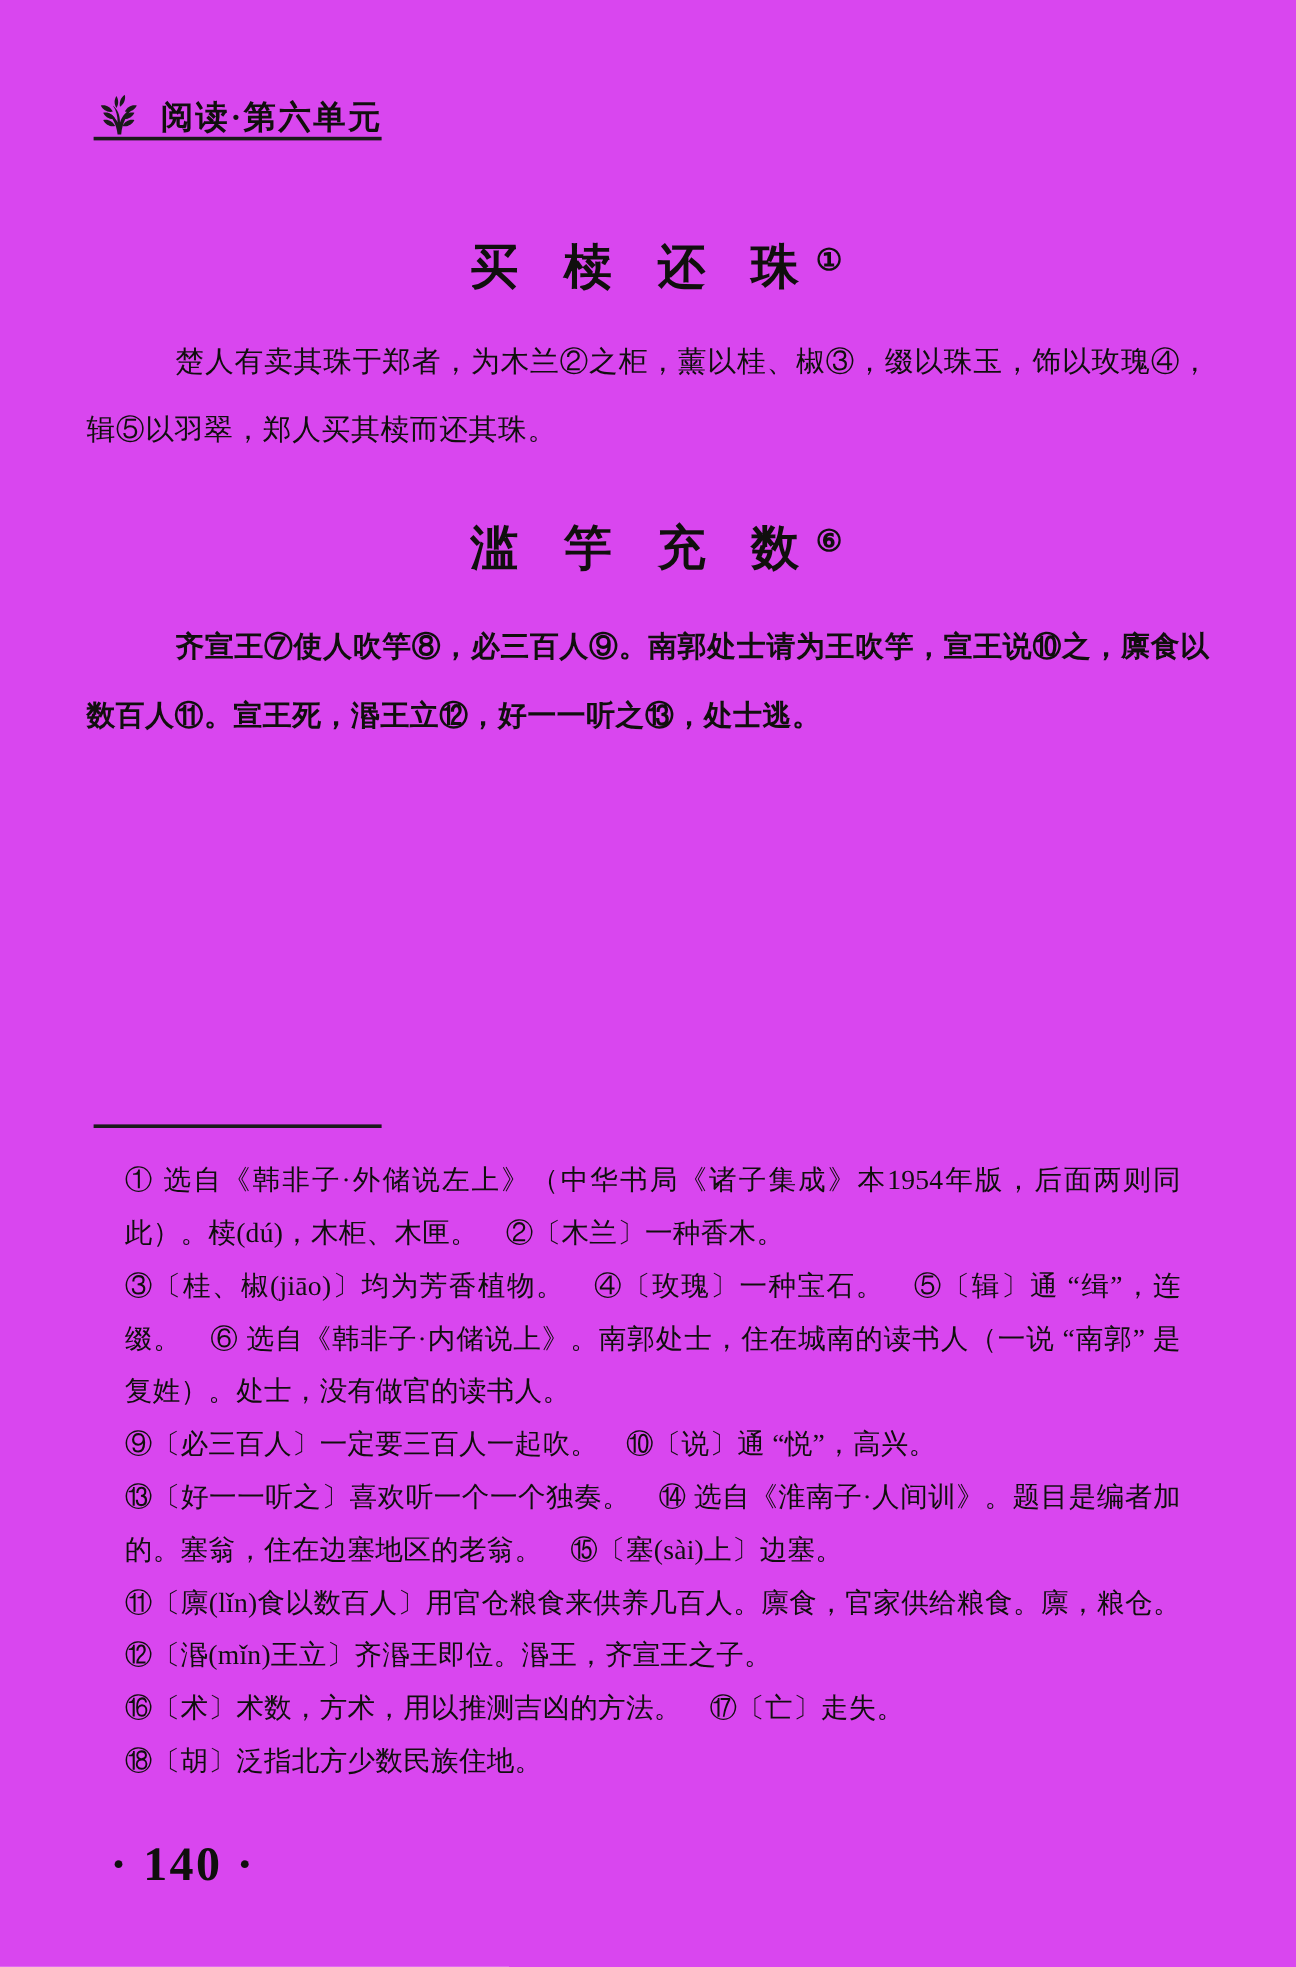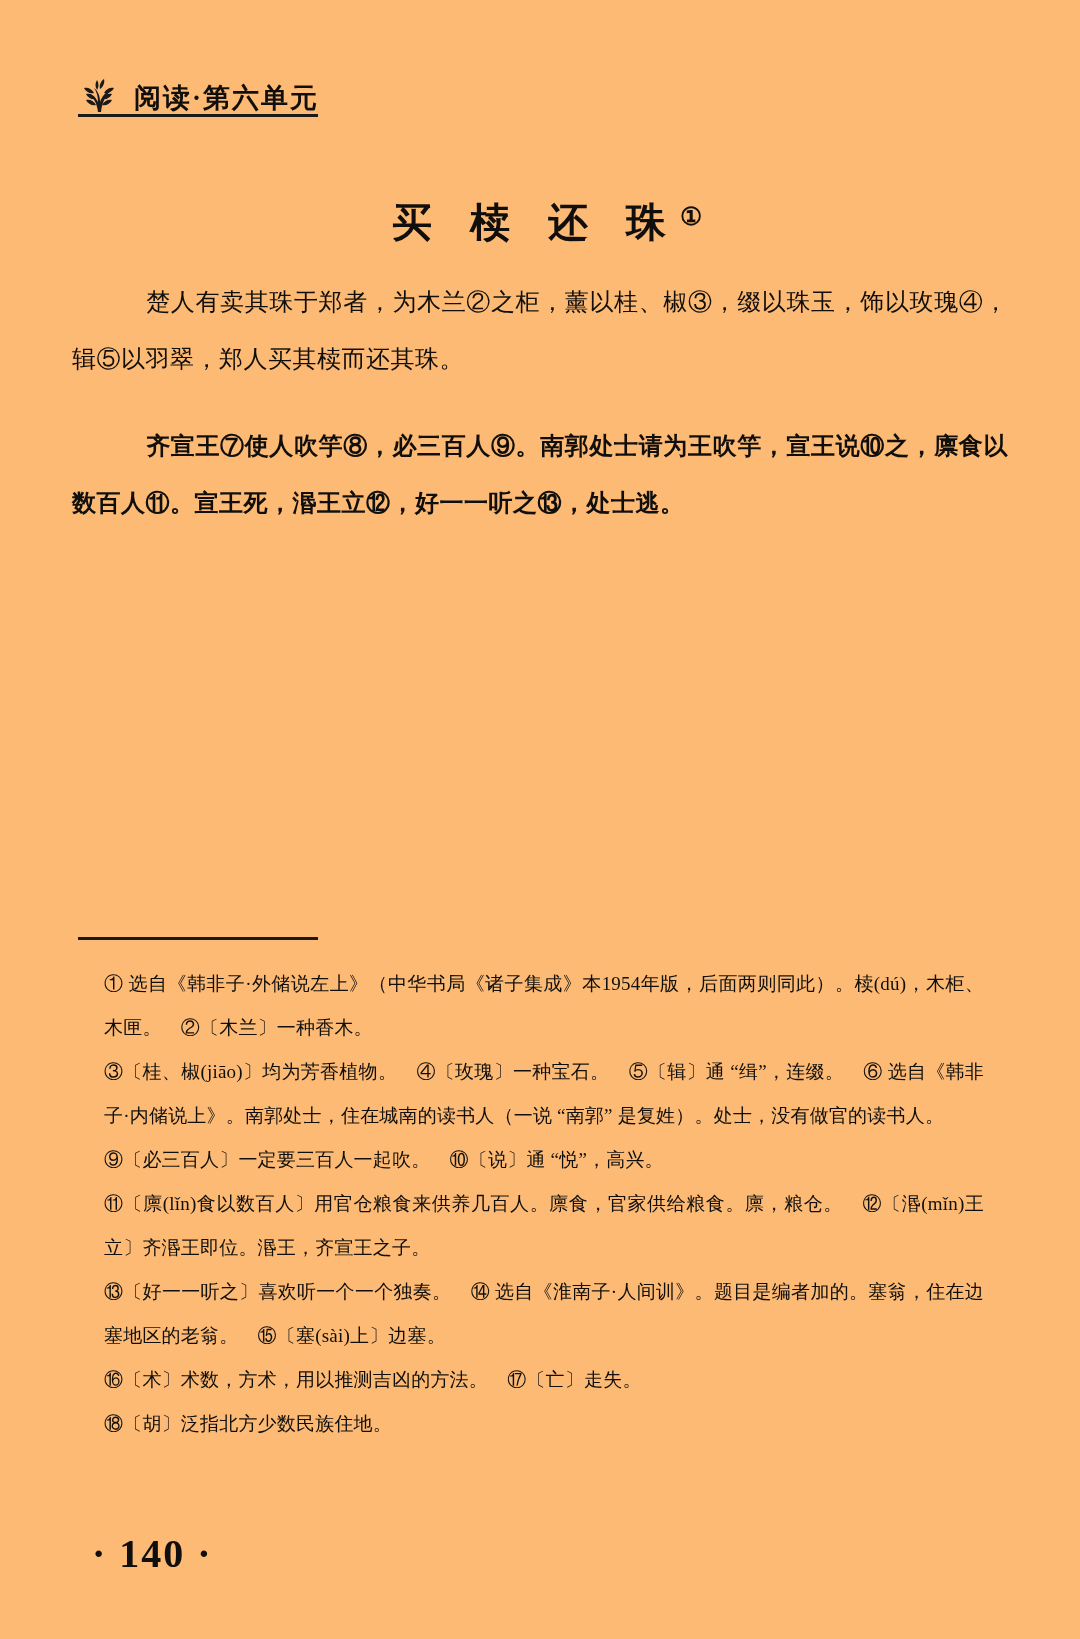--- a/index.html
+++ b/index.html
@@ -19,7 +19,7 @@
   .page {
     position: absolute;
     inset: 0;
-    background: #fdba74;
+    background: #d946ef;
   }
 
   

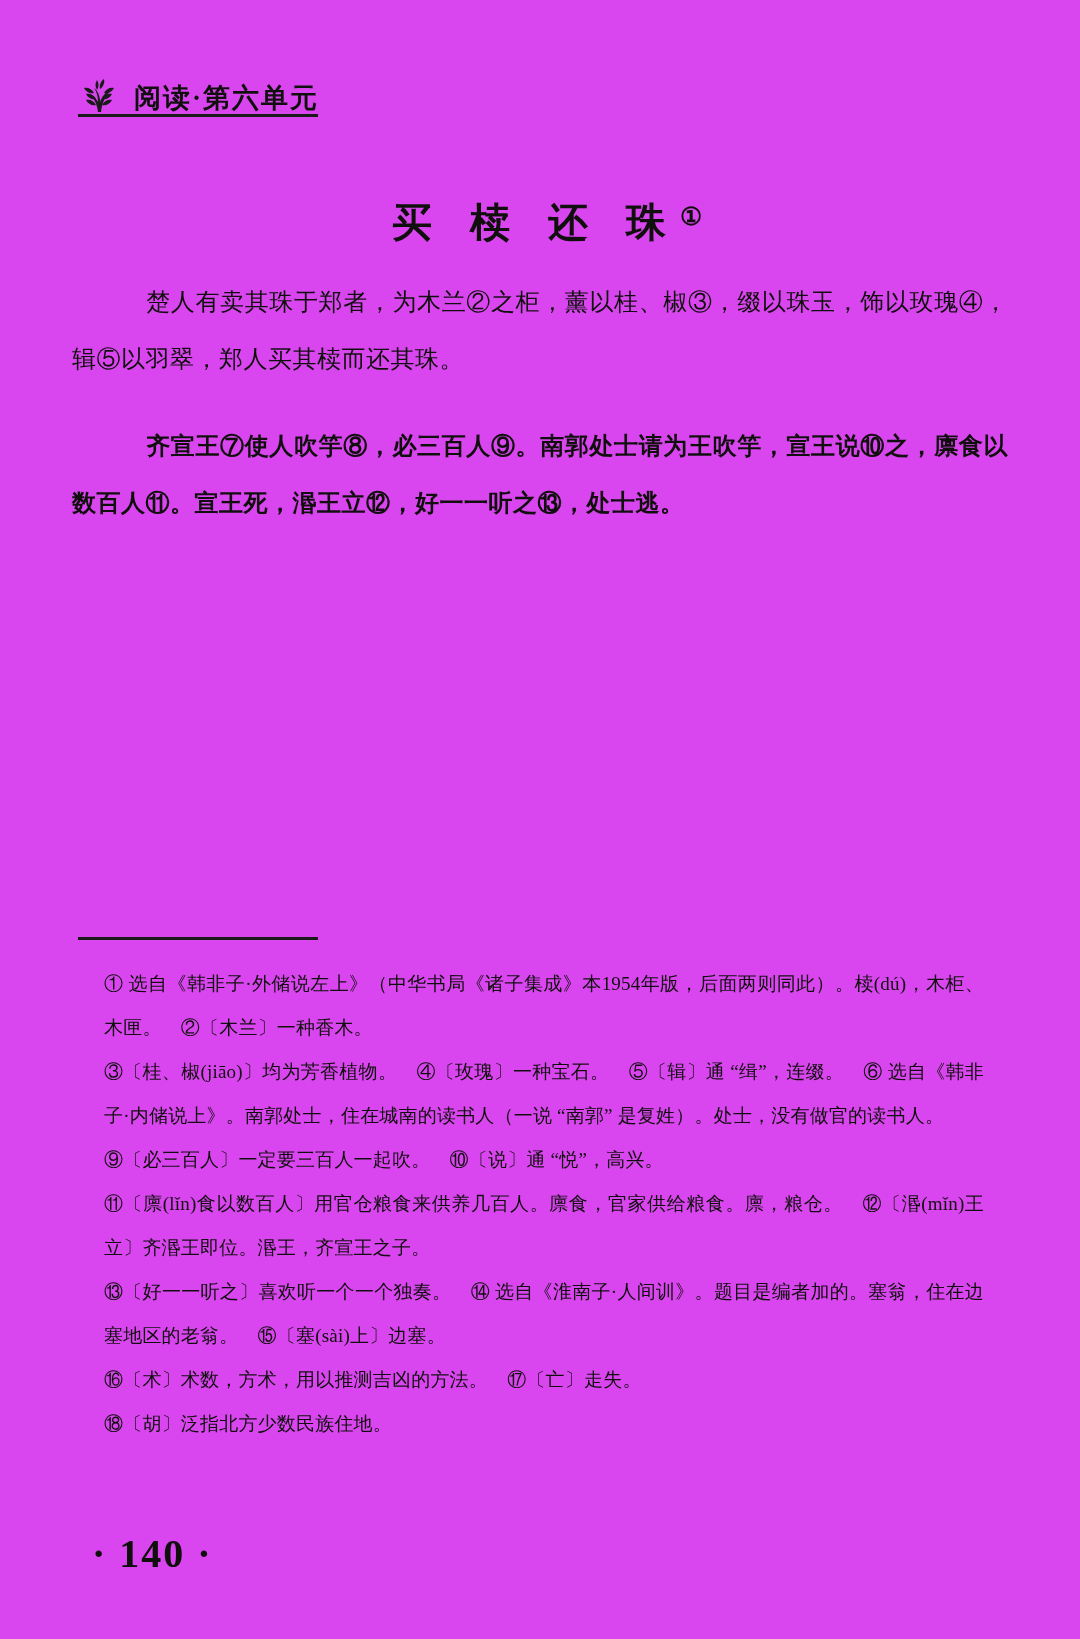--- a/index.html
+++ b/index.html
@@ -165,6 +165,7 @@
     <h2 class="story-title title-1"><span>买 椟 还 珠</span><span class="sup note">①</span></h2>
     <p class="passage p-1"><span class="indent"></span><span>楚人有卖其珠于郑者，为木兰②之柜，薰以桂、椒③，缀以珠玉，饰以玫瑰④，辑⑤以羽翠，郑人买其椟而还其珠。</span></p>
 
+    <h2 class="story-title title-2"><span>滥 竽 充 数</span><span class="sup note">⑥</span></h2>
     <p class="passage p-2"><span class="indent"></span><span>齐宣王⑦使人吹竽⑧，必三百人⑨。南郭处士请为王吹竽，宣王说⑩之，廪食以数百人⑪。宣王死，湣王立⑫，好一一听之⑬，处士逃。</span></p>
 
 

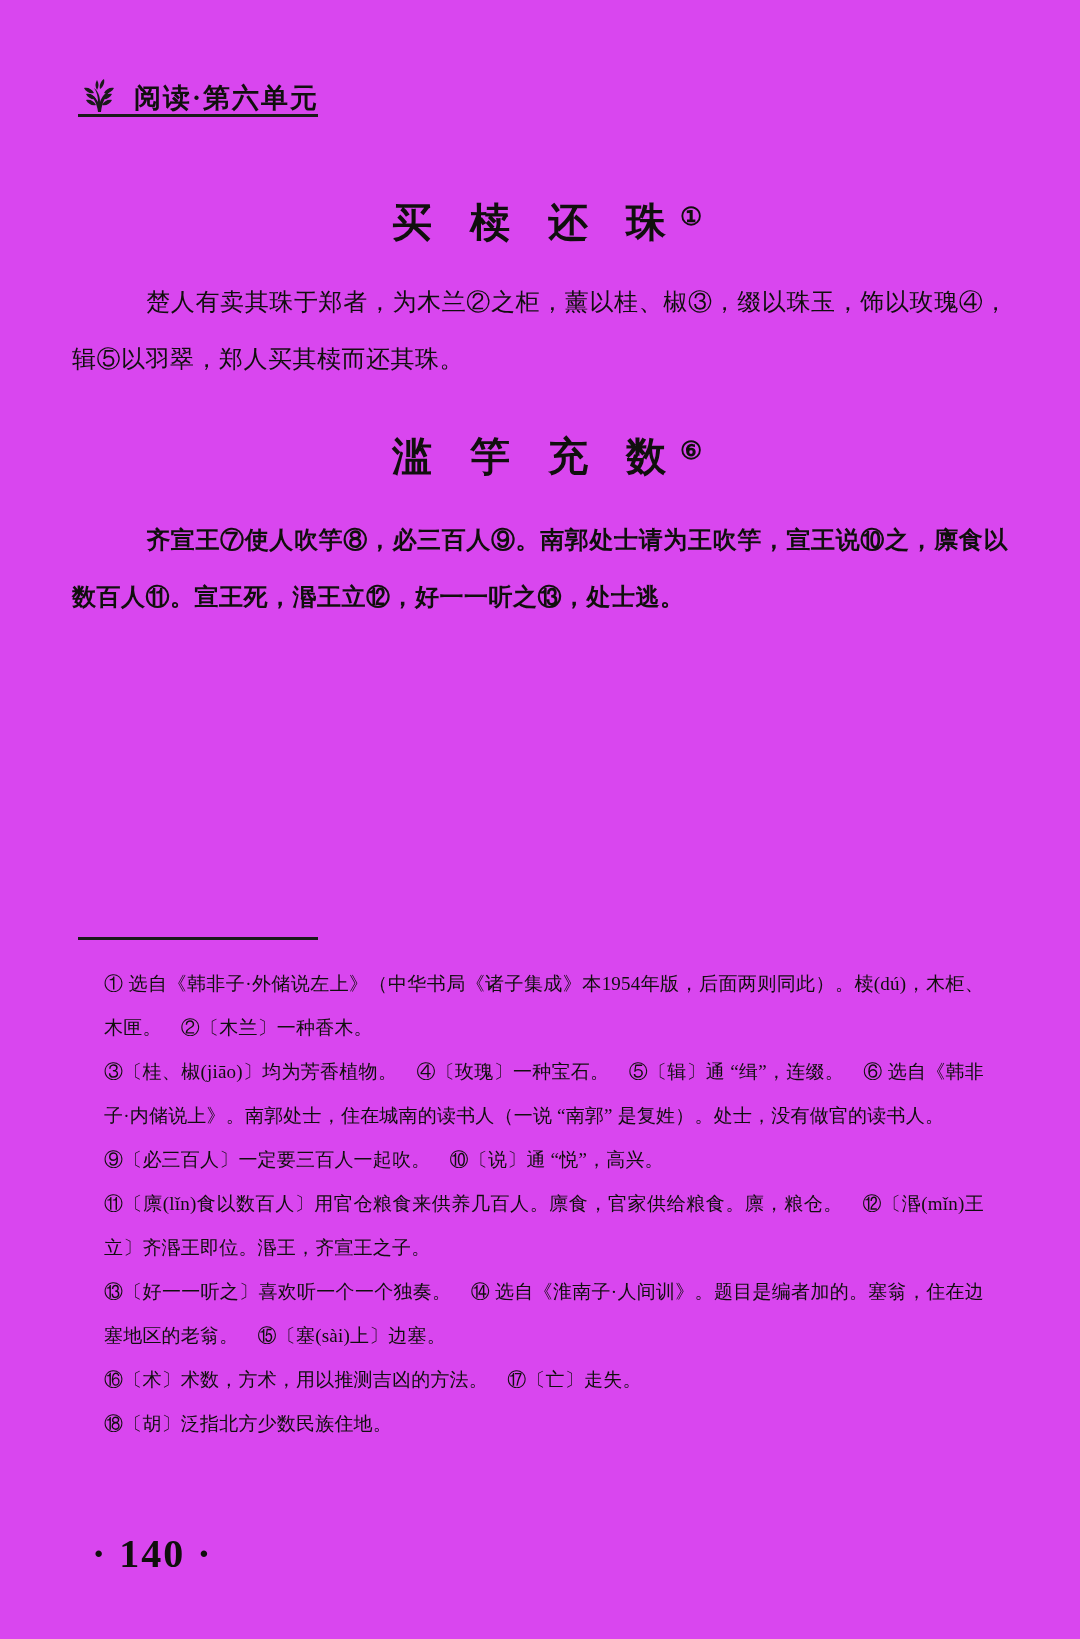--- a/index.html
+++ b/index.html
@@ -114,7 +114,7 @@
     left: 104px;
     top: 962px;
     width: 880px;
-    font-size: 19px;
+    font-size: 23px;
     line-height: 44px;
     text-align: justify;
     letter-spacing: 0.2px;

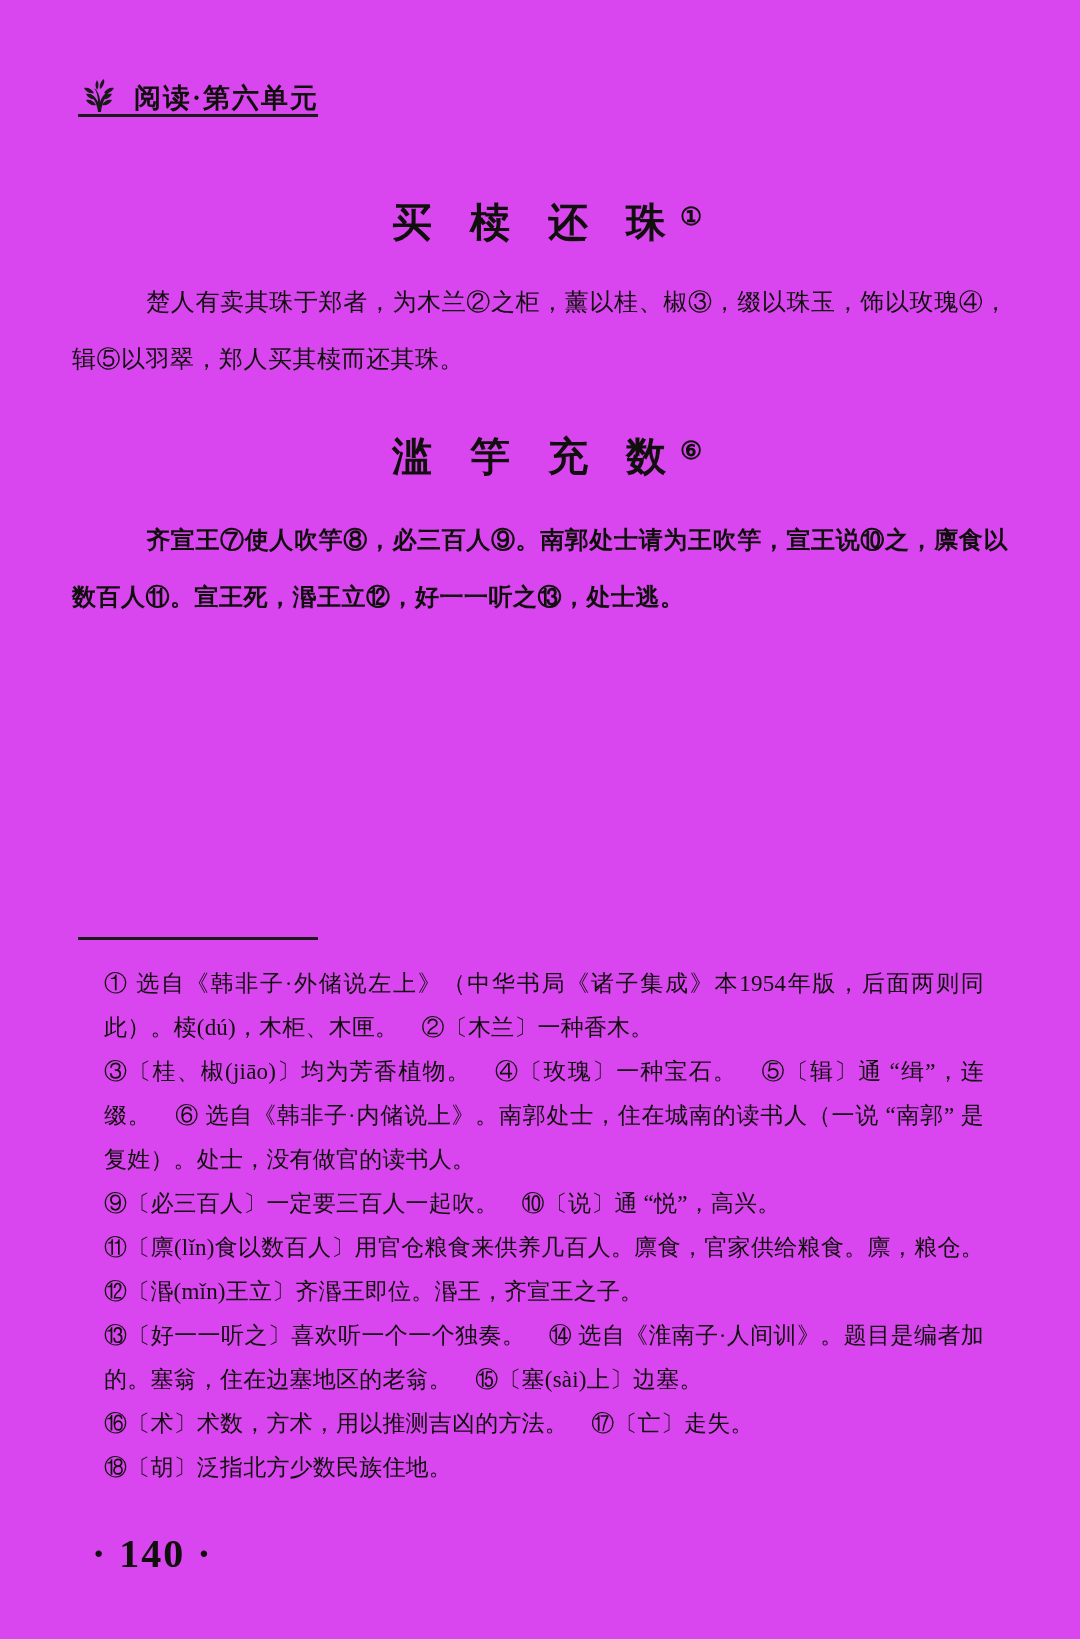--- a/index.html
+++ b/index.html
@@ -176,8 +176,8 @@
     <p>① 选自《韩非子·外储说左上》（中华书局《诸子集成》本1954年版，后面两则同此）。椟(dú)，木柜、木匣。　②〔木兰〕一种香木。</p>
     <p>③〔桂、椒(jiāo)〕均为芳香植物。　④〔玫瑰〕一种宝石。　⑤〔辑〕通 “缉”，连缀。　⑥ 选自《韩非子·内储说上》。南郭处士，住在城南的读书人（一说 “南郭” 是复姓）。处士，没有做官的读书人。</p>
     <p>⑨〔必三百人〕一定要三百人一起吹。　⑩〔说〕通 “悦”，高兴。</p>
+    <p>⑬〔好一一听之〕喜欢听一个一个独奏。　⑭ 选自《淮南子·人间训》。题目是编者加的。塞翁，住在边塞地区的老翁。　⑮〔塞(sài)上〕边塞。</p>
     <p>⑪〔廪(lǐn)食以数百人〕用官仓粮食来供养几百人。廪食，官家供给粮食。廪，粮仓。　⑫〔湣(mǐn)王立〕齐湣王即位。湣王，齐宣王之子。</p>
-    <p>⑬〔好一一听之〕喜欢听一个一个独奏。　⑭ 选自《淮南子·人间训》。题目是编者加的。塞翁，住在边塞地区的老翁。　⑮〔塞(sài)上〕边塞。</p>
     <p>⑯〔术〕术数，方术，用以推测吉凶的方法。　⑰〔亡〕走失。</p>
     <p>⑱〔胡〕泛指北方少数民族住地。</p>
   </div>

